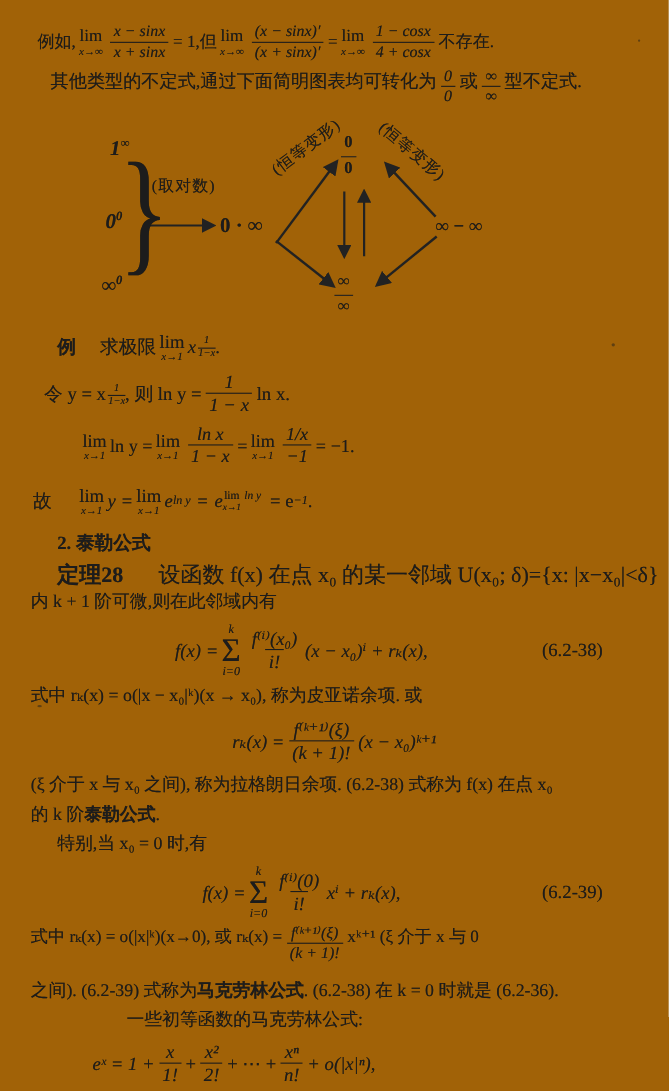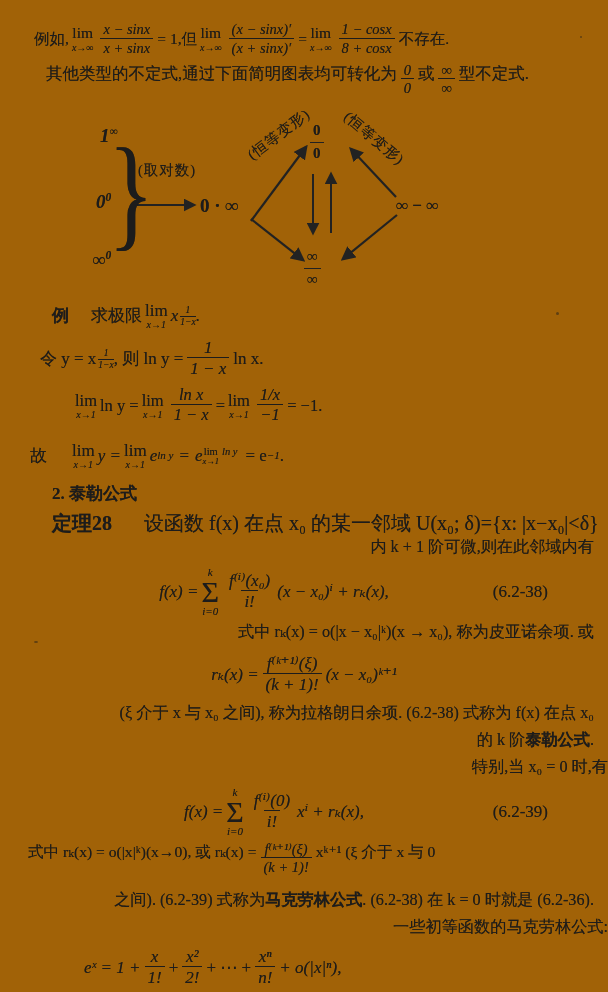--- a/index.html
+++ b/index.html
@@ -133,7 +133,7 @@
     </span>
     <span class="frac">
       <span class="fn">1 − cosx</span>
-      <span class="fd">8 + cosx</span>
+      <span class="fd">4 + cosx</span>
     </span>
     <span>不存在.</span>
   </div>

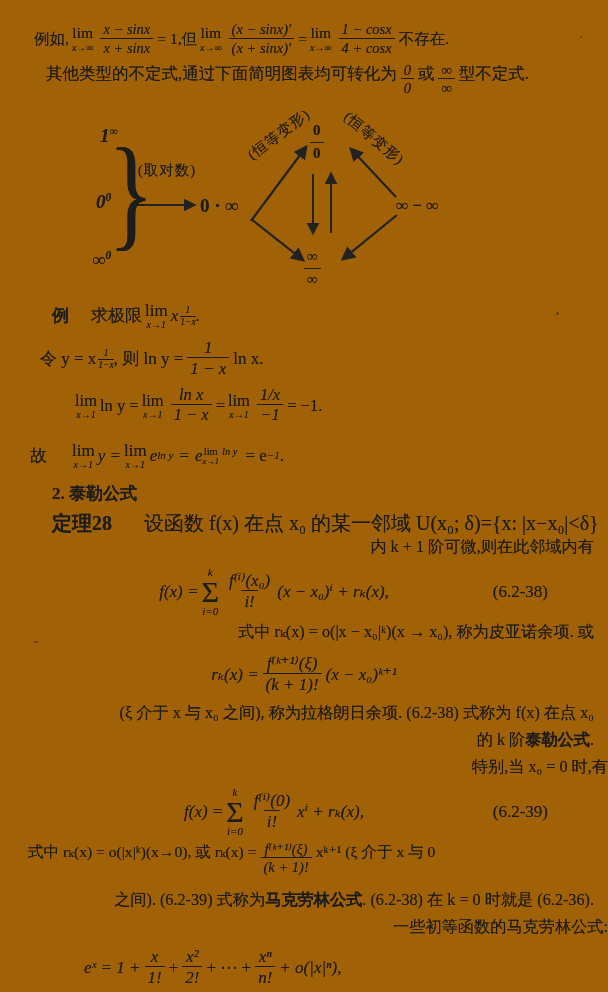--- a/index.html
+++ b/index.html
@@ -83,7 +83,7 @@
 
   .r-h2 { padding-left:52px; height:27px; font-weight:bold; }
   .r-thm1 { padding-left:52px; height:27px; font-size:20px; white-space:nowrap; }
-  .r-line { height:27px; font-size:16.2px;text-align:right; }
+  .r-line { height:27px; font-size:16.2px; }
 
   .eqrow { position:relative; display:flex; align-items:center; justify-content:center;
            white-space:nowrap; }

